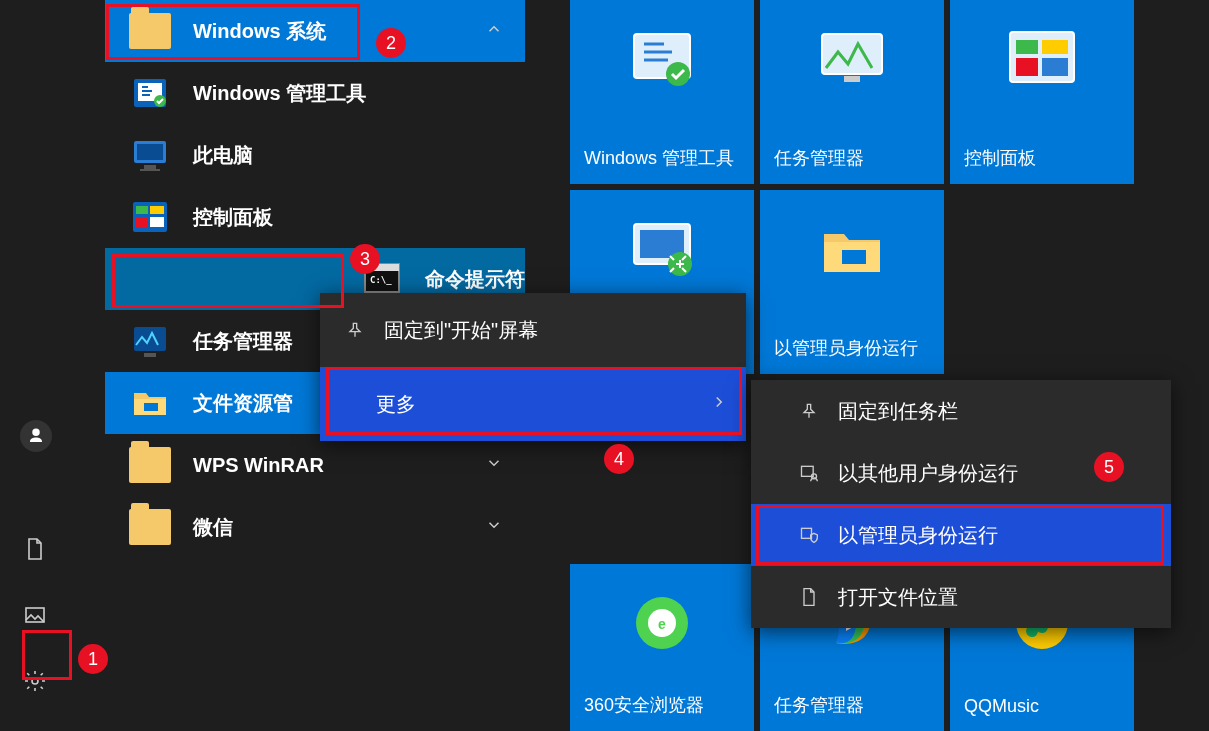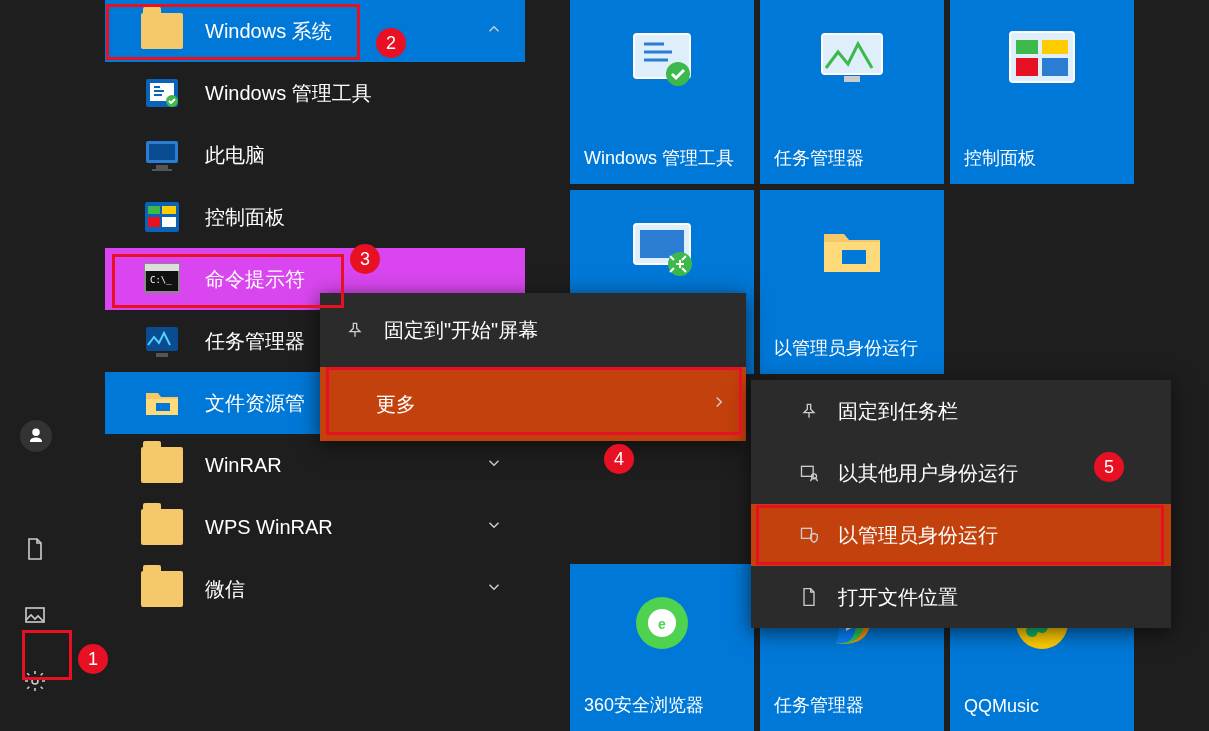--- a/index.html
+++ b/index.html
@@ -57,10 +57,11 @@
     display:flex;
     align-items:center;
     gap:22px;
-    padding-left:36px;
+    padding-left:24px;
     font-size:20px;
     cursor:pointer;
     position:relative;
+    font-weight:bold;
   }
   .app-row .chevron {
     position:absolute;

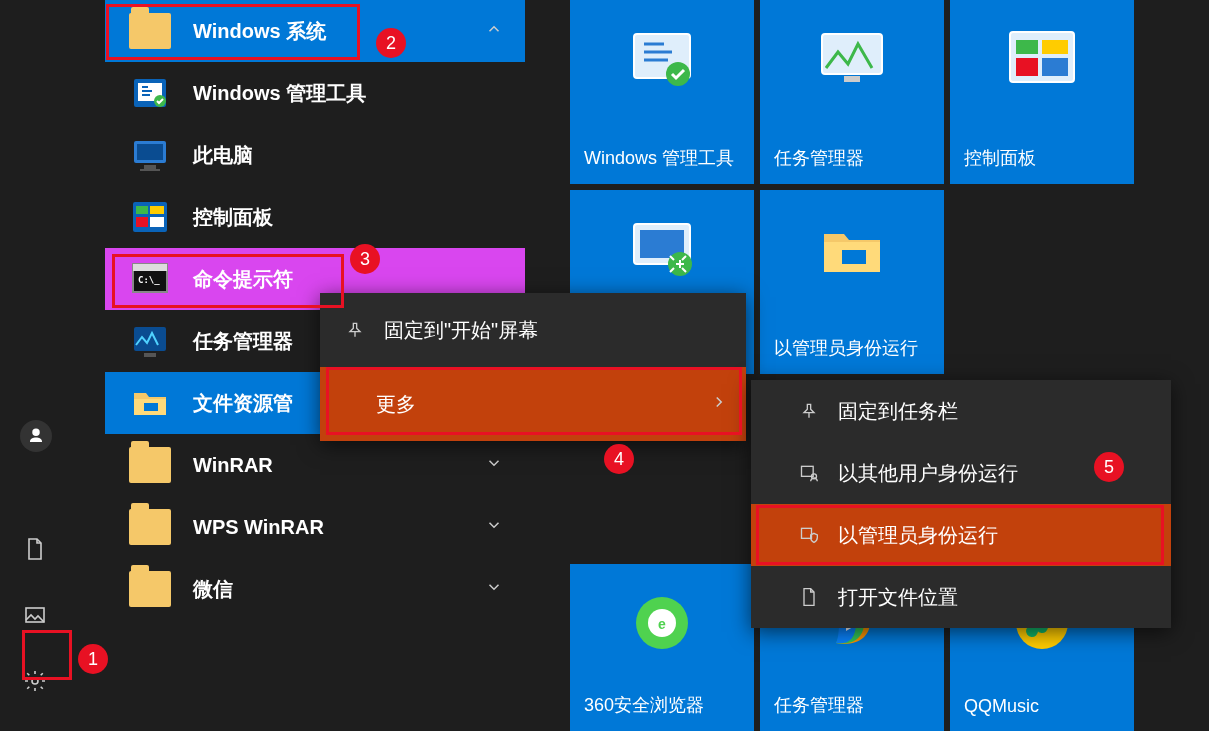--- a/index.html
+++ b/index.html
@@ -156,7 +156,7 @@
 
   
   .hl-blue{background:#0078d7;}
-  .hl-dark{background:#d946ef;}
+  .hl-dark{background:#0369a1;justify-content:flex-end;}
 
   .chev svg{width:18px;height:18px;}
 </style>

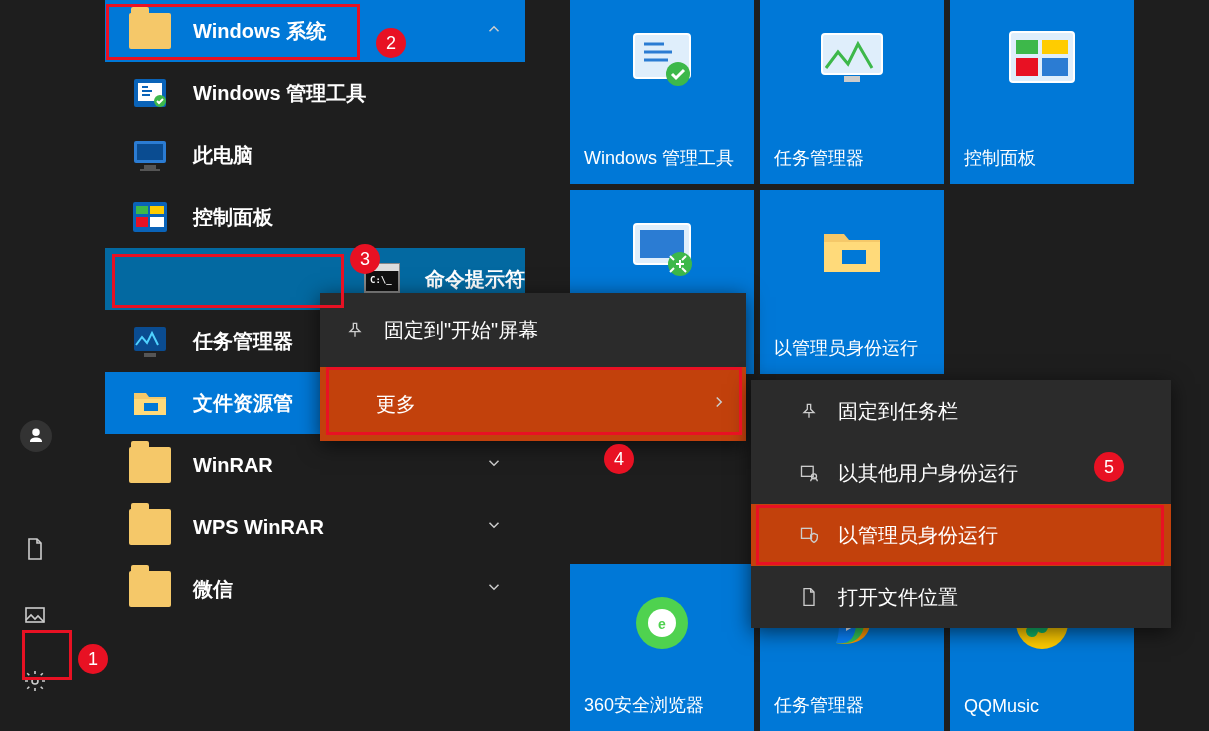--- a/index.html
+++ b/index.html
@@ -130,7 +130,7 @@
     cursor:pointer;
   }
   .ctx-item.sub{padding-left:56px;}
-  .ctx-item.hover{background:#c2410c;position:relative;}
+  .ctx-item.hover{background:#1d4ed8;position:relative;}
   .ctx-item .arrow{position:absolute;right:18px;color:#ccc;}
   .ctx-icon{width:22px;height:22px;display:flex;align-items:center;justify-content:center;}
 

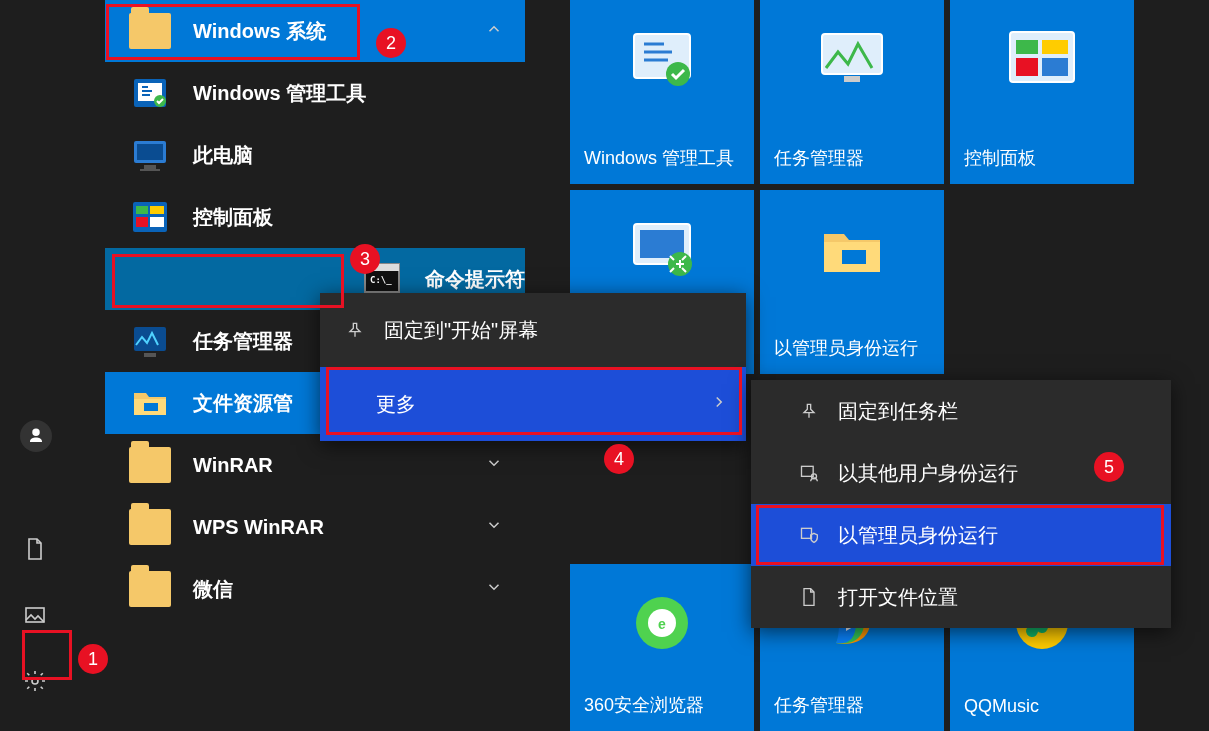--- a/index.html
+++ b/index.html
@@ -268,15 +268,6 @@
     <div class="app-icon">
         <div class="folder-icon"></div>
       </div>
-    <span>WinRAR</span>
-    <span class="chevron chev"><svg viewBox="0 0 24 24" fill="none" stroke="currentColor" stroke-width="2">
-          <path d="m6 9 6 6 6-6"></path>
-        </svg></span>
-  </div>
-  <div class="app-row">
-    <div class="app-icon">
-        <div class="folder-icon"></div>
-      </div>
     <span>WPS WinRAR</span>
     <span class="chevron chev"><svg viewBox="0 0 24 24" fill="none" stroke="currentColor" stroke-width="2">
           <path d="m6 9 6 6 6-6"></path>

